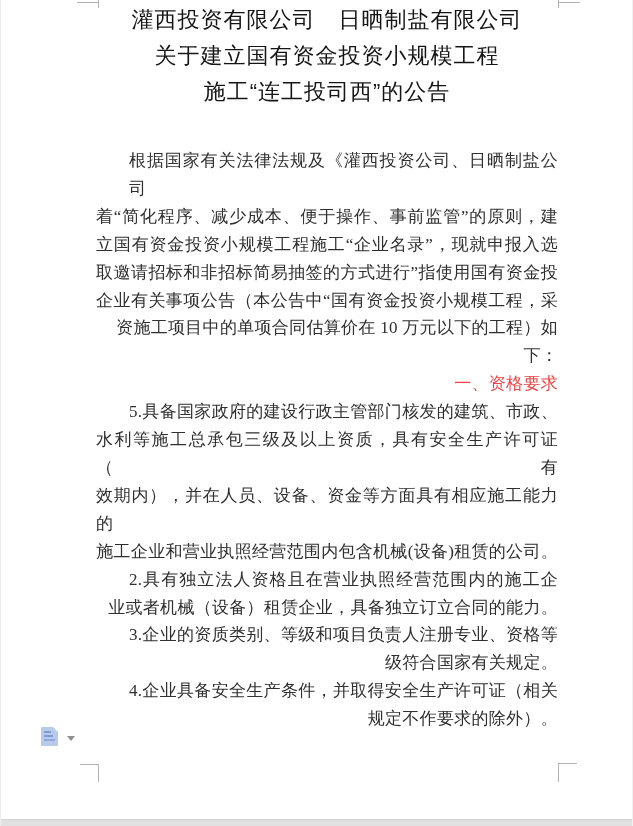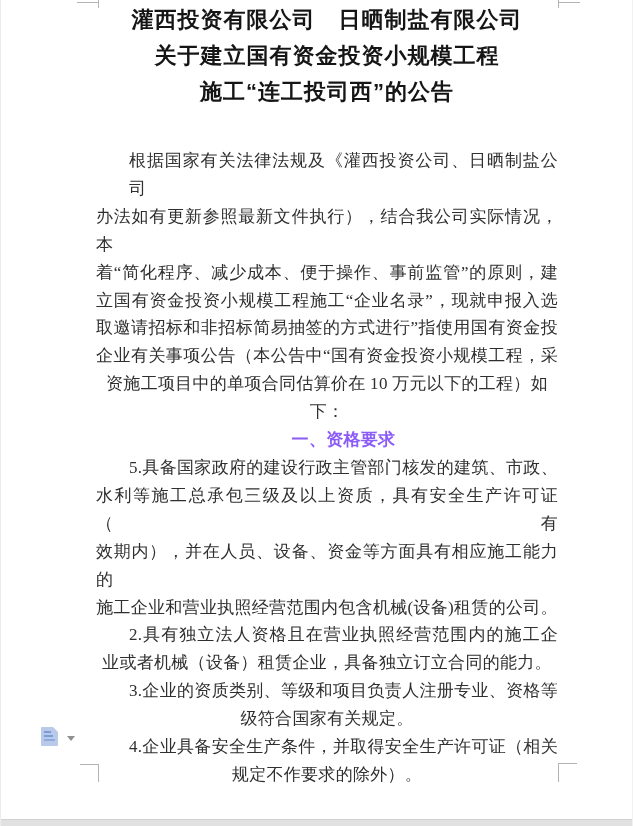--- a/index.html
+++ b/index.html
@@ -13,7 +13,7 @@
   .doc-title{position:absolute;top:2px;left:0;width:100%;}
   .title-line{
     font-family:"Liberation Sans","DejaVu Sans",sans-serif;
-    font-weight:bold;font-size:22px;line-height:36px;
+    font-weight:normal;font-size:22px;line-height:36px;
     text-align:center;color:#151515;letter-spacing:1px;white-space:nowrap;
   }
   .doc-body{position:absolute;top:147px;left:0;width:100%;font-size:17px;line-height:27.9px;}

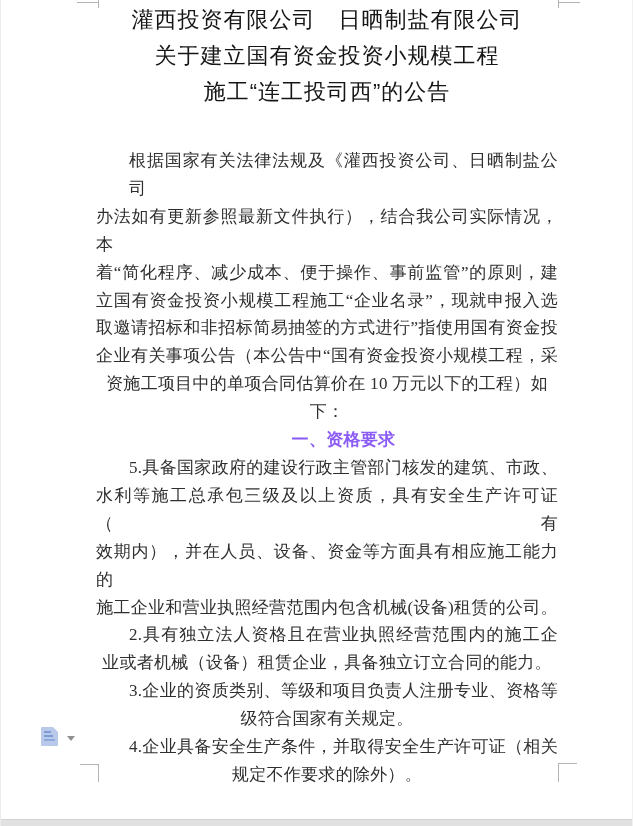--- a/index.html
+++ b/index.html
@@ -76,7 +76,6 @@
     <div class="doc-body">
         <div class="block block-paragraph">
           <div class="line indent stretch">根据国家有关法律法规及《灌西投资公司、日晒制盐公司</div>
-          <div class="line stretch">办法如有更新参照最新文件执行），结合我公司实际情况，本</div>
           <div class="line stretch">着“简化程序、减少成本、便于操作、事前监管”的原则，建</div>
           <div class="line stretch">立国有资金投资小规模工程施工“企业名录”，现就申报入选</div>
           <div class="line stretch">取邀请招标和非招标简易抽签的方式进行”指使用国有资金投</div>

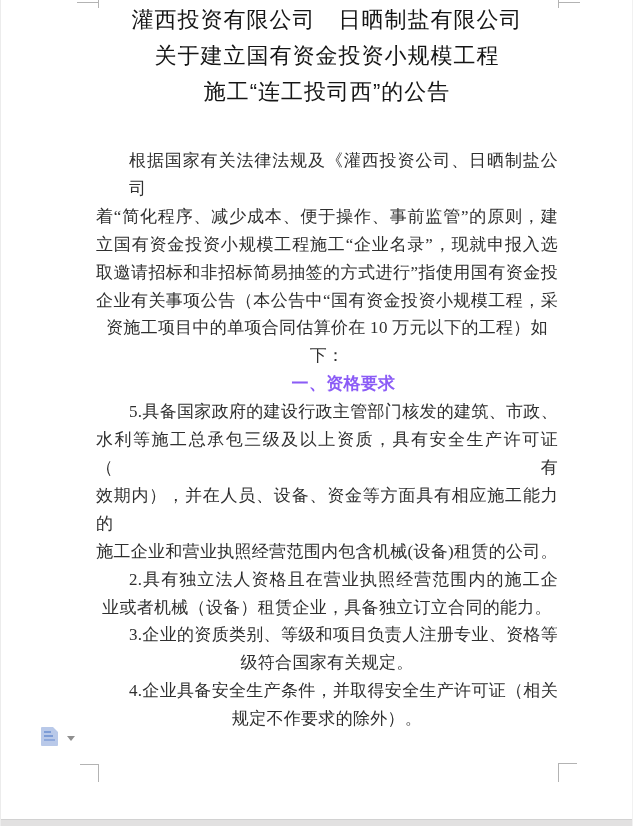--- a/index.html
+++ b/index.html
@@ -17,7 +17,7 @@
     text-align:center;color:#151515;letter-spacing:1px;white-space:nowrap;
   }
   .doc-body{position:absolute;top:147px;left:0;width:100%;font-size:17px;line-height:27.9px;}
-  .line{text-align:center;letter-spacing:0.3px;min-height:27.9px;}
+  .line{text-align:right;letter-spacing:0.3px;min-height:27.9px;}
   .line.stretch{text-align:justify;text-align-last:justify;font-family:Liberation Serif, serif;}
   .line.indent{padding-left:33px;}
   .block-heading .line{

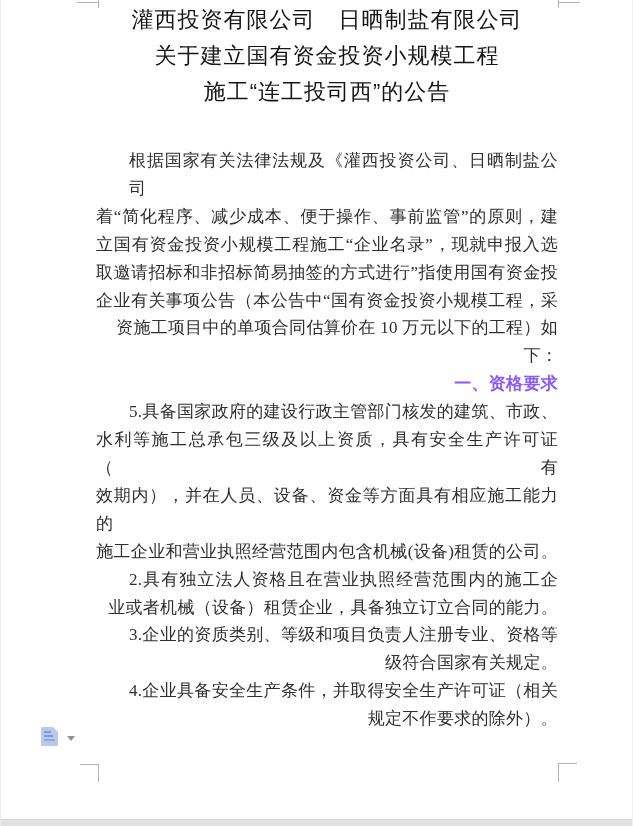--- a/index.html
+++ b/index.html
@@ -22,7 +22,7 @@
   .line.indent{padding-left:33px;}
   .block-heading .line{
     font-family:"Liberation Sans","DejaVu Sans",sans-serif;
-    font-weight:bold;color:#8b5cf6;
+    font-weight:normal;color:#ef4444;
   }
   
   .cm{position:absolute;background:#b3b3b3;}

